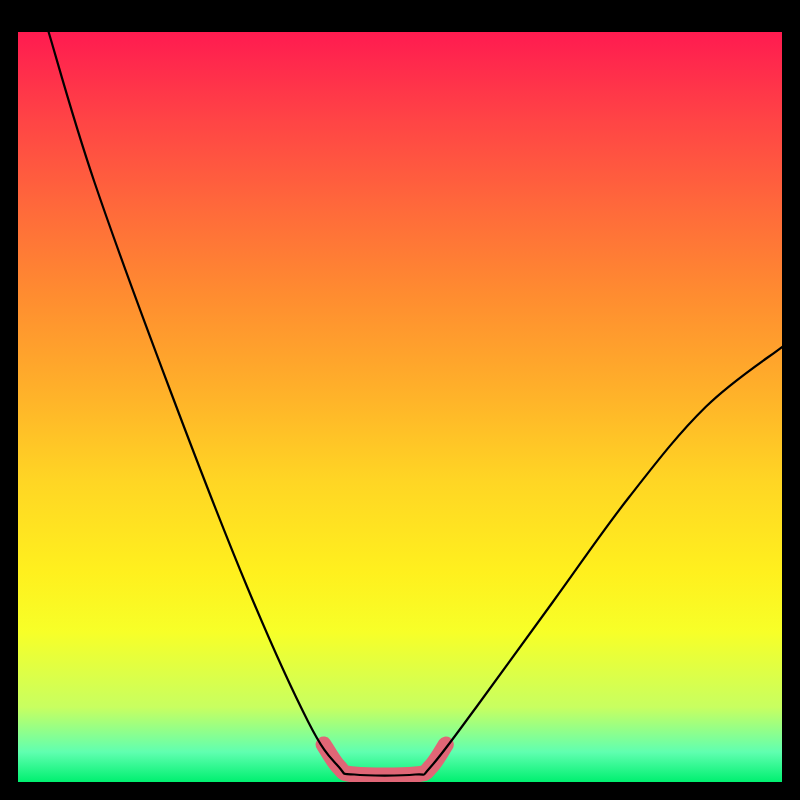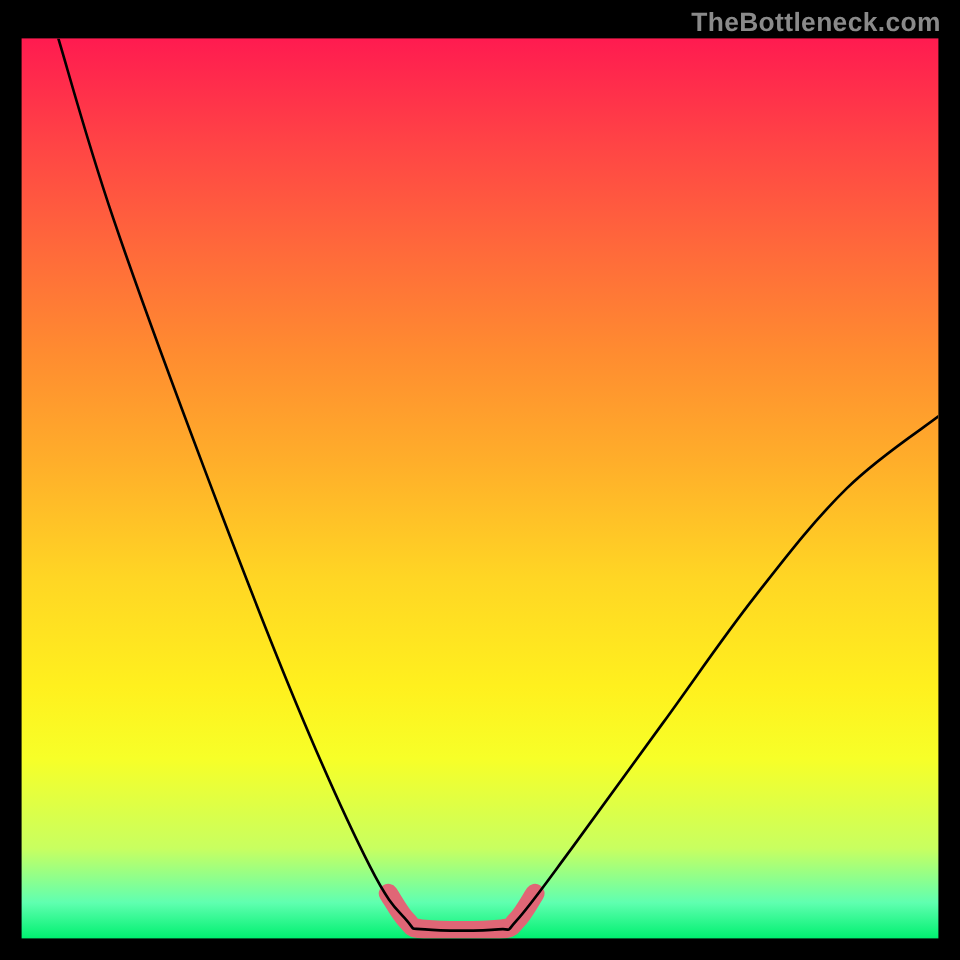--- a/index.html
+++ b/index.html
@@ -68,7 +68,6 @@
     </svg>
   </div>
 
-  <div class="attribution">TheBottleneck.com</div>
 </div>
 
 </body></html>

